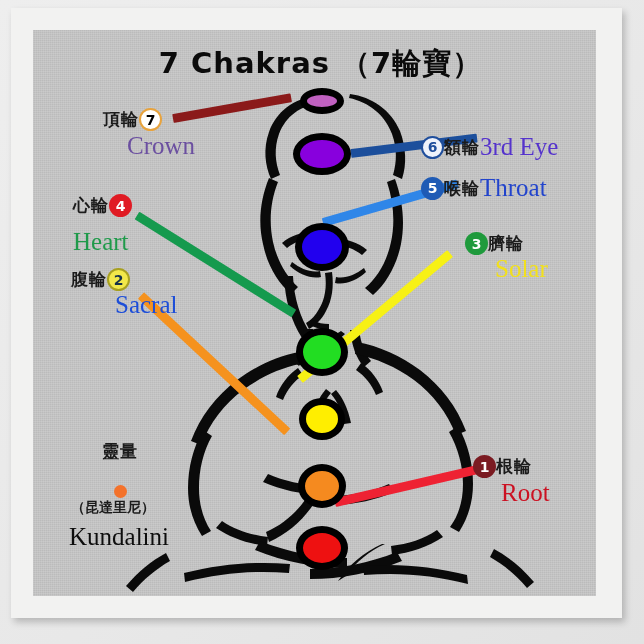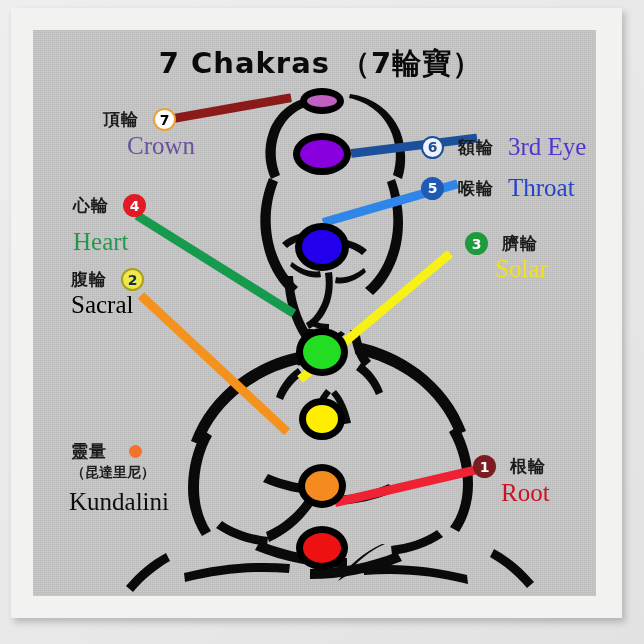--- a/index.html
+++ b/index.html
@@ -82,7 +82,7 @@
 
   
   .lbl { position: absolute; z-index: 7; white-space: nowrap; }
-  .row { display: flex; align-items: center; gap: 14px; }
+  .row { display: flex; align-items: center; gap: 0; }
   .cn {
     font-family: "DejaVu Sans", sans-serif;
     font-size: 17px;

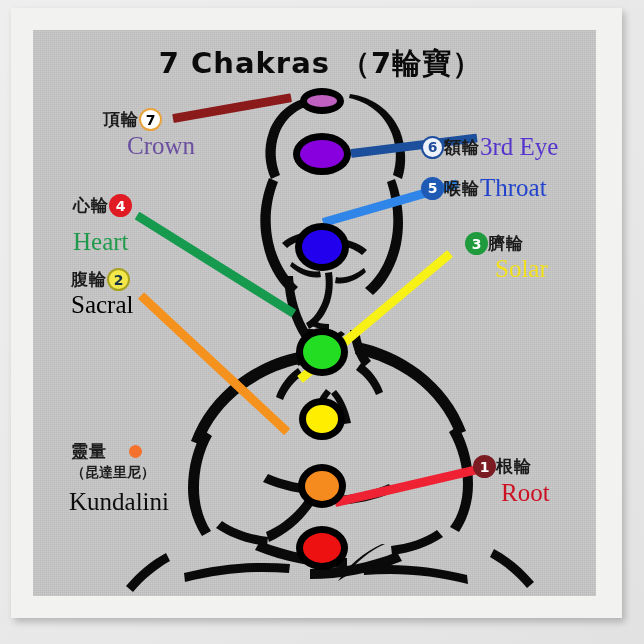--- a/index.html
+++ b/index.html
@@ -244,7 +244,7 @@
             <span class="cn">腹輪</span>
             <span class="badge" style="background:#f2e84a;border:2px solid #a8a020;color:#14304a;">2</span>
           </div>
-          <div class="en" style="color:#000000; margin-top:1px;">Sacral</div>
+          <div class="en" style="color:#1d4ed8; margin-top:1px;margin-left:44px;">Sacral</div>
         </div>
 
         <div class="lbl" style="left:440px; top:425px;">

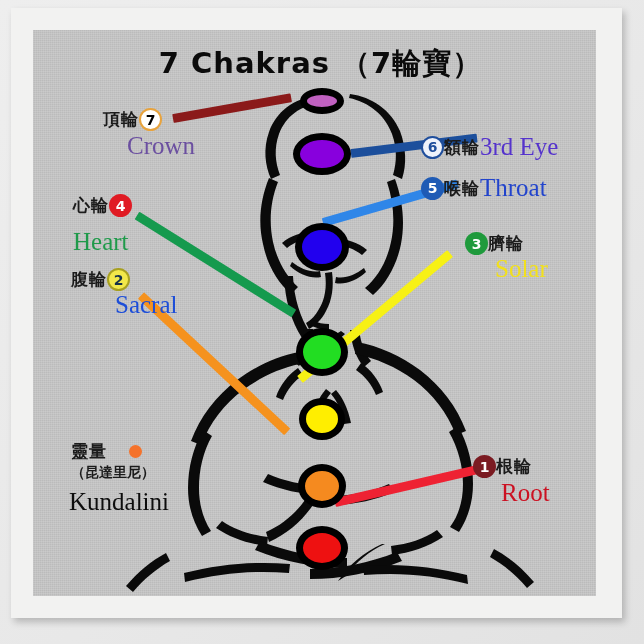--- a/index.html
+++ b/index.html
@@ -256,7 +256,7 @@
         </div>
 
         <div class="lbl" style="left:38px; top:410px;">
-          <div class="row" style="gap:22px;">
+          <div class="row" style="gap:22px;flex-direction:column;">
             <span class="cn">靈量</span>
             <span class="kdot"></span>
           </div>

